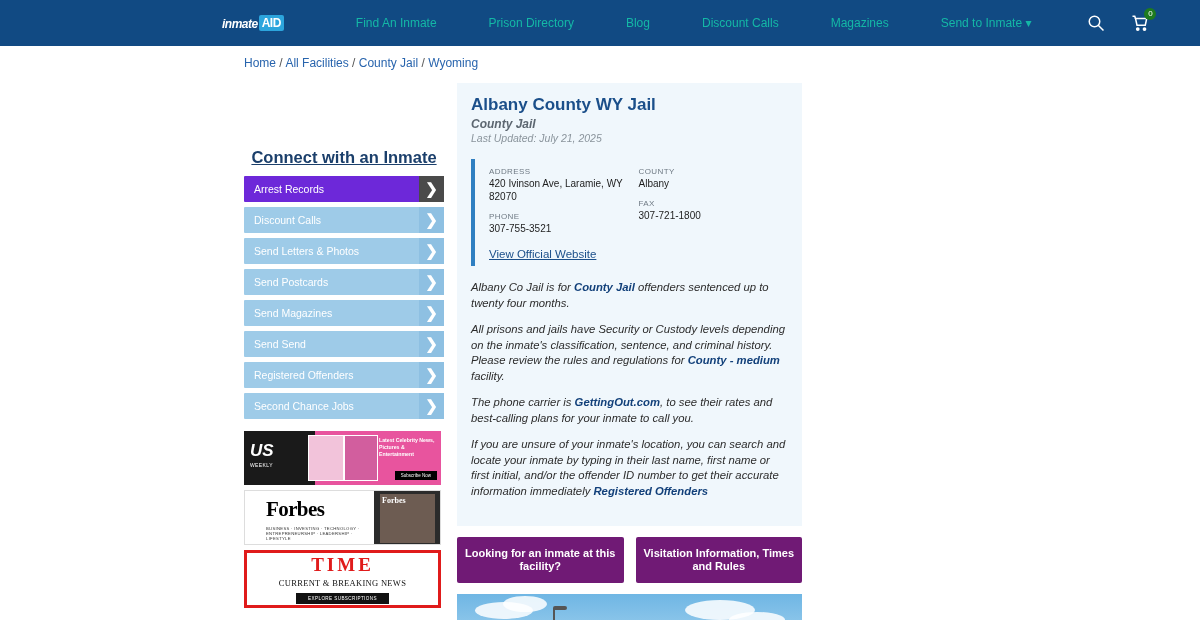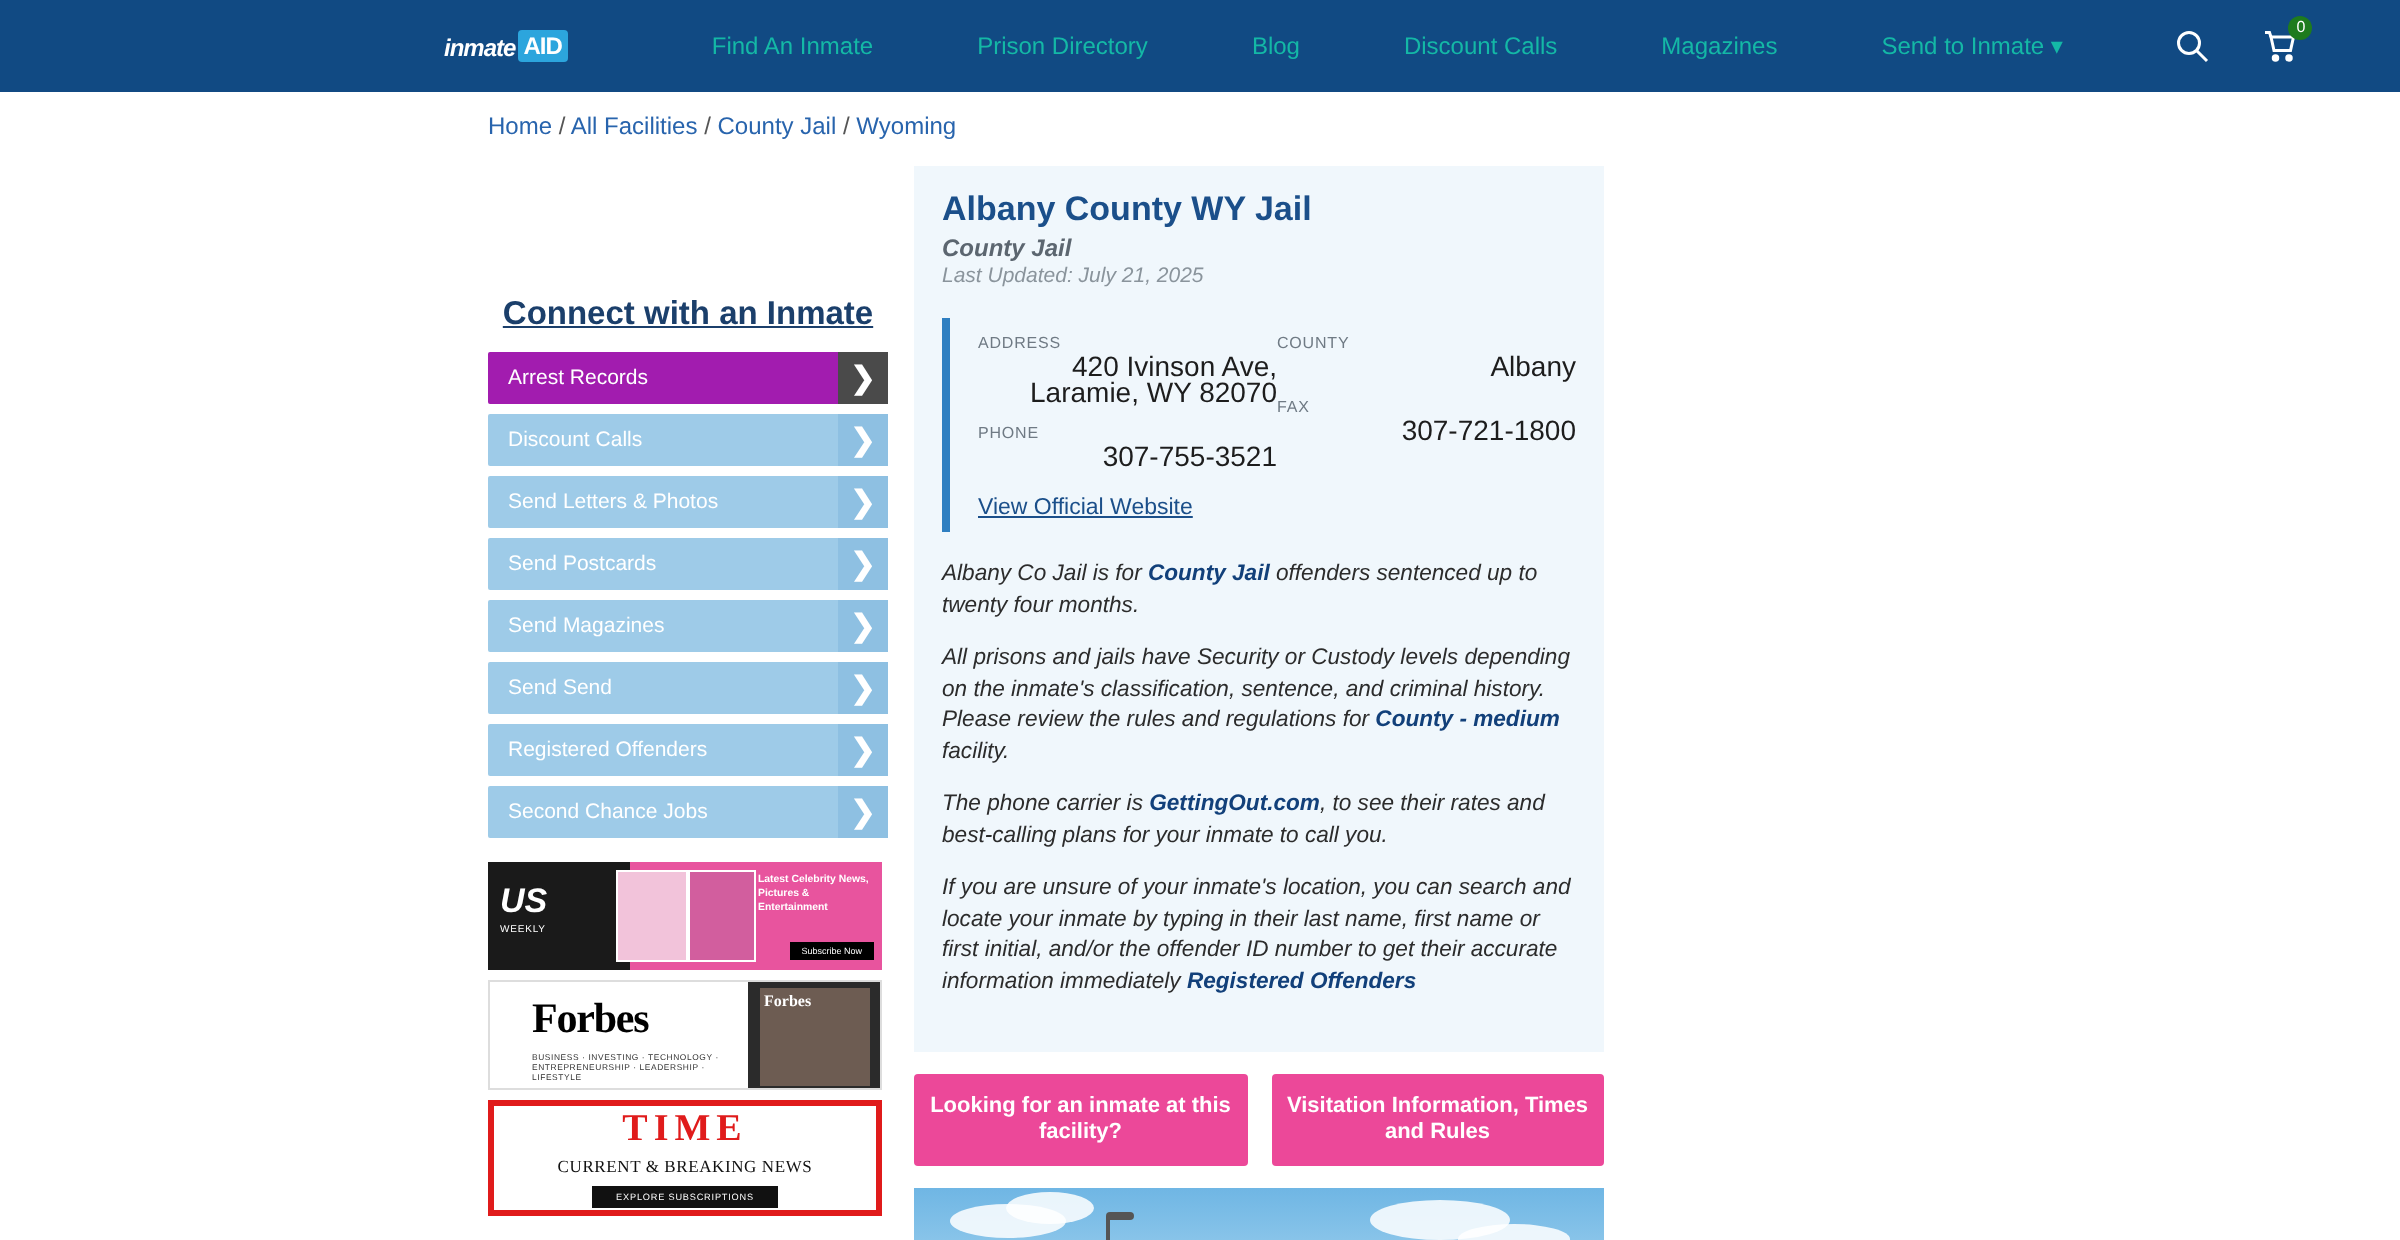--- a/index.html
+++ b/index.html
@@ -126,7 +126,7 @@
     font-size: 15px; font-weight: bold;
     color: #ffffff;
   }
-  .side-btn.first { background: #a21caf; }
+  .side-btn.first { background: #6d28d9; }
   .side-btn.first .arrow { background:#4a4a4a; }
 
   

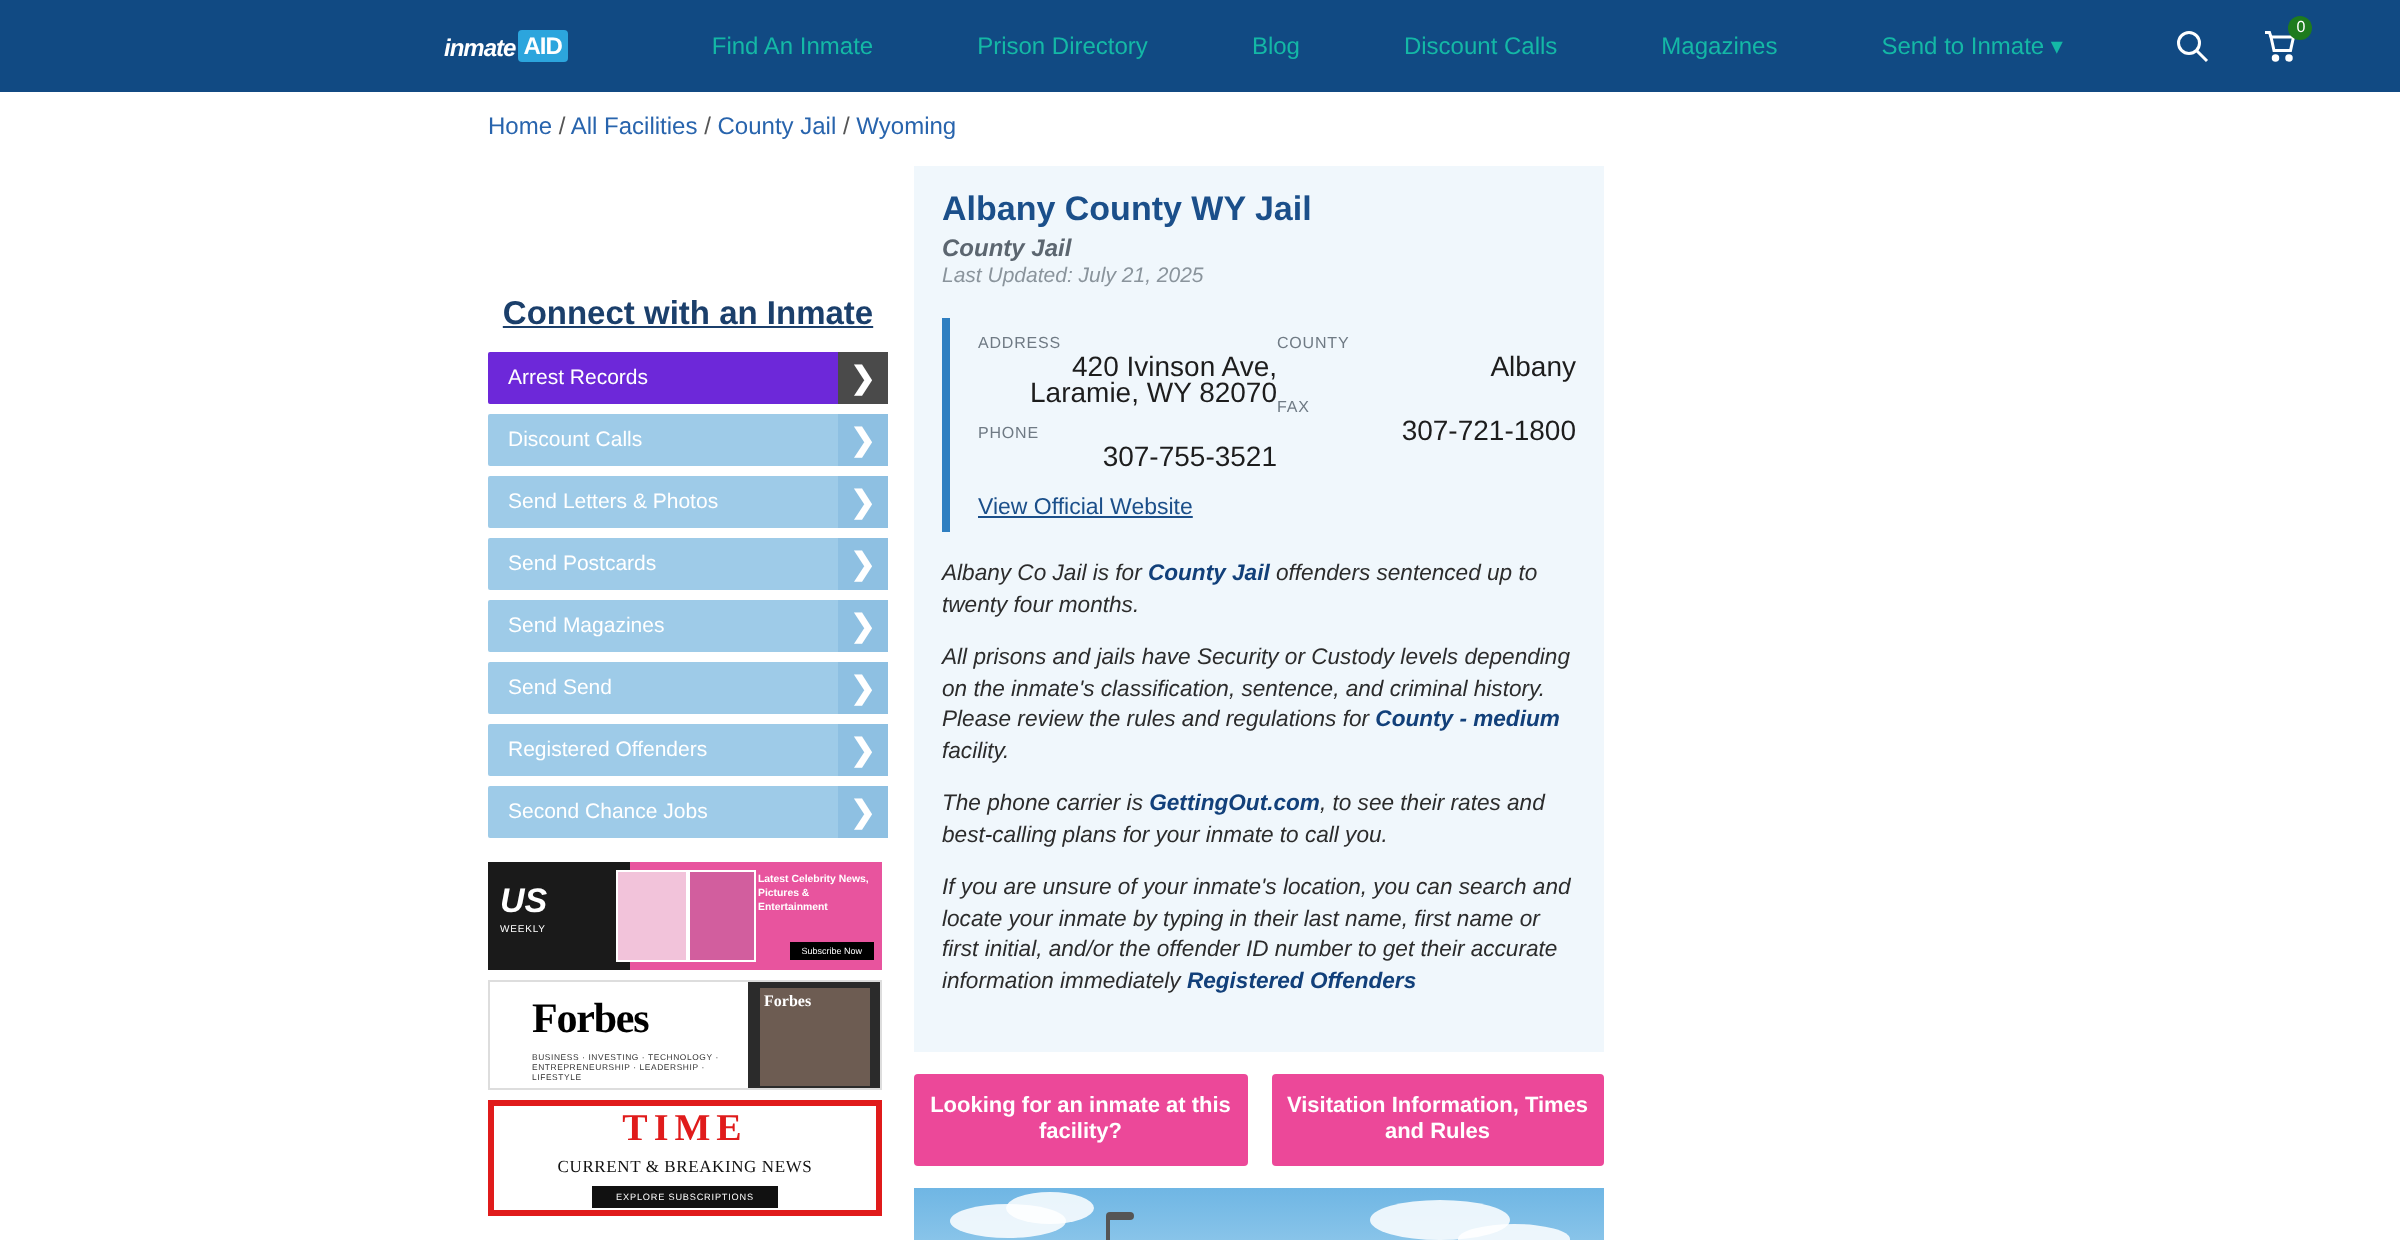--- a/index.html
+++ b/index.html
@@ -246,7 +246,7 @@
     text-transform: uppercase; margin-bottom: 1px;
   }
   .info-value {
-    font-size: 14px; color: #1d1d1d; margin-bottom: 9px; line-height: 13px; text-align: right;
+    font-size: 10px; color: #1d1d1d; margin-bottom: 9px; line-height: 13px;
   }
   .official-link {
     display:inline-block;

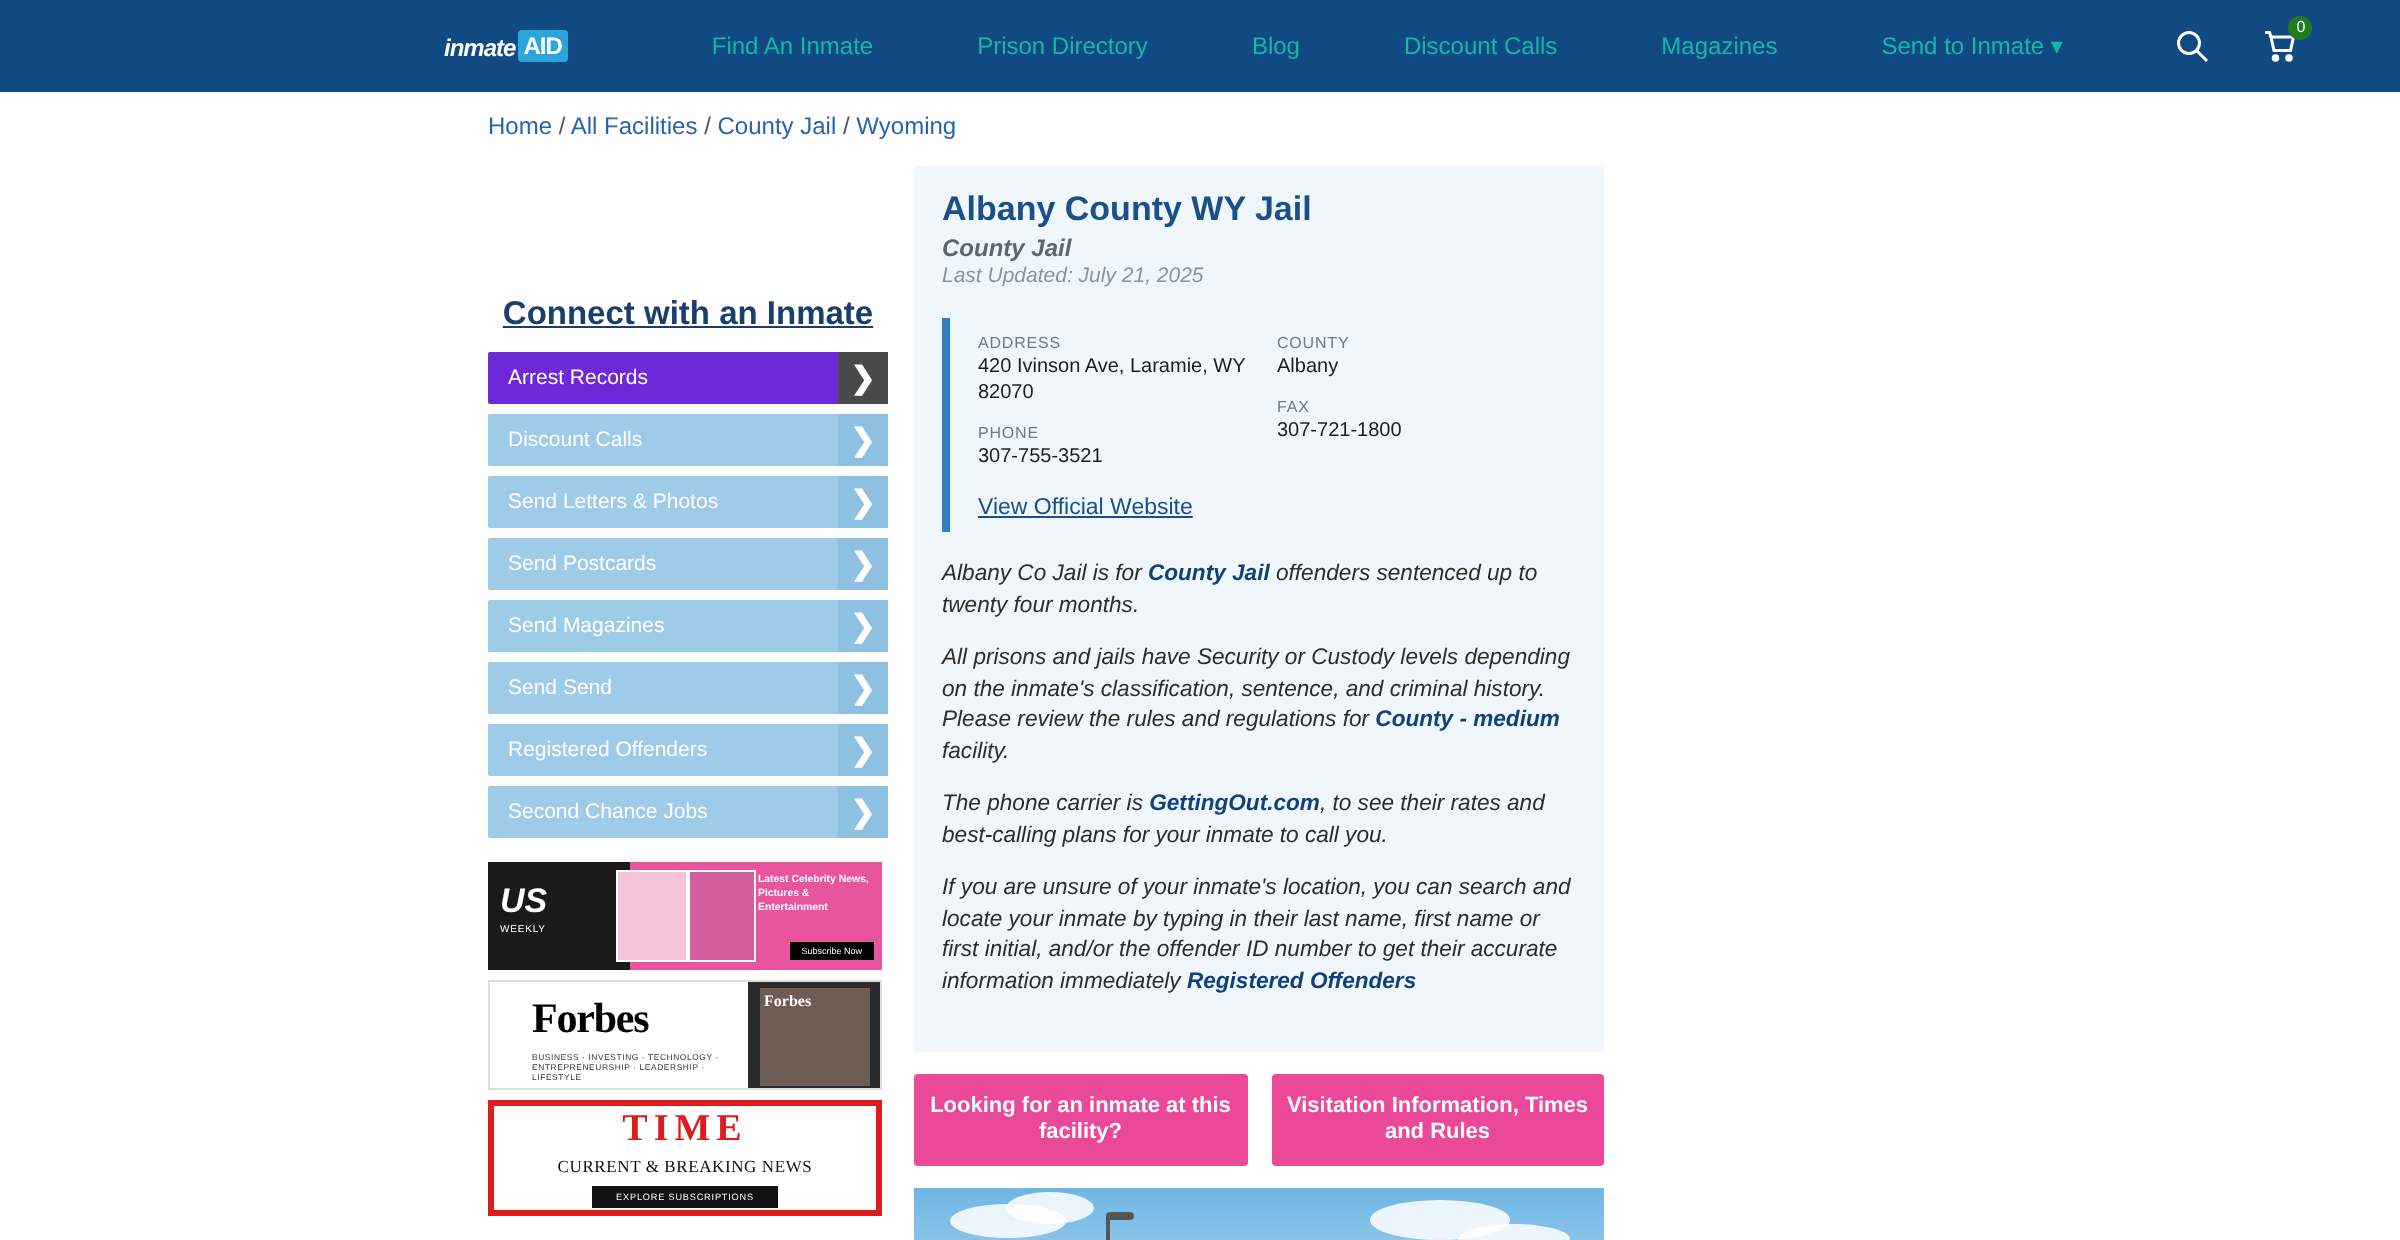--- a/index.html
+++ b/index.html
@@ -265,7 +265,7 @@
     display: flex; gap: 12px; margin-top: 11px; width: 345px;
   }
   .cta {
-    flex: 1; background: #ec4899; color: #ffffff;
+    flex: 1; background: #701a75; color: #ffffff;
     font-size: 11px; font-weight: bold; text-align: center;
     padding: 10px 6px; line-height: 13px; border-radius: 2px;
     cursor: pointer;

